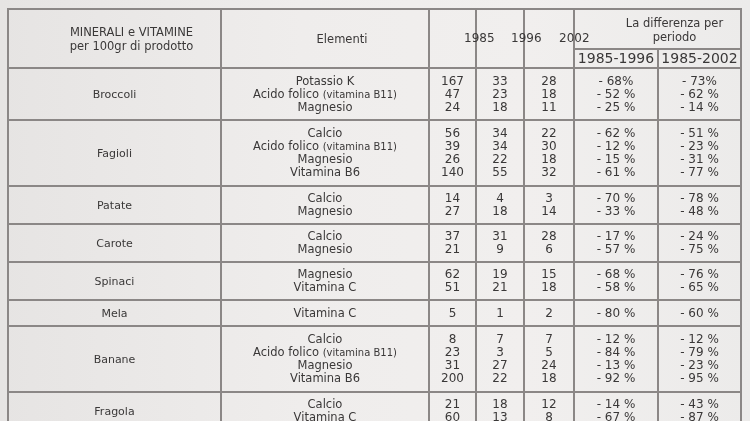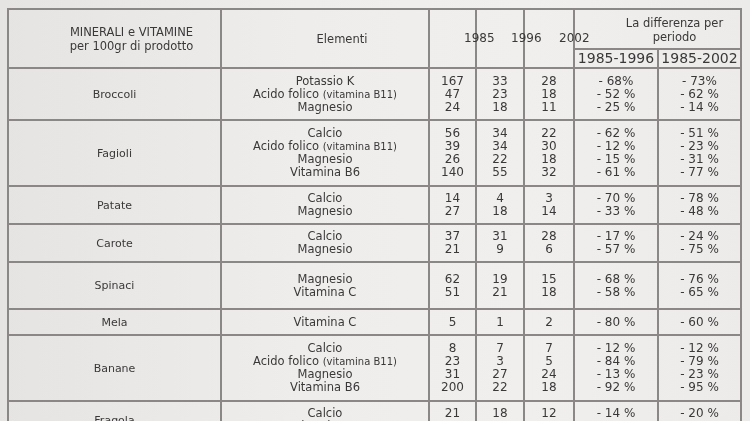--- a/index.html
+++ b/index.html
@@ -192,7 +192,7 @@
             <div>- 75 %</div>
           </td>
         </tr>
-        <tr style="height: 47px; margin-top: 23px;">
+        <tr style="height: 38px; margin-top: 23px;">
           <td class="food">Spinaci</td>
           <td class="lines">
             <div><span>Magnesio</span></div>

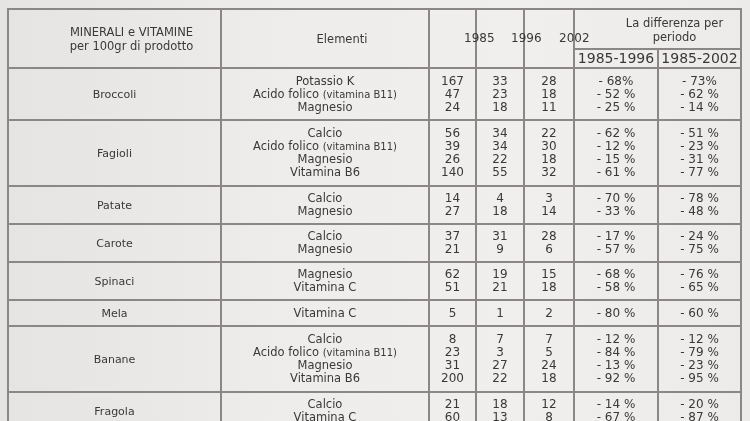--- a/index.html
+++ b/index.html
@@ -302,7 +302,7 @@
             <div>- 67 %</div>
           </td>
           <td class="lines num">
-            <div>- 20 %</div>
+            <div>- 43 %</div>
             <div>- 87 %</div>
           </td>
         </tr>

